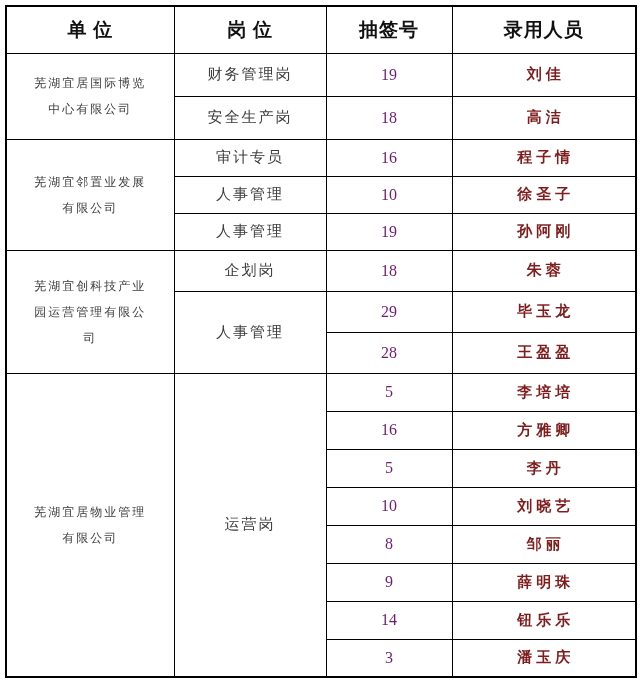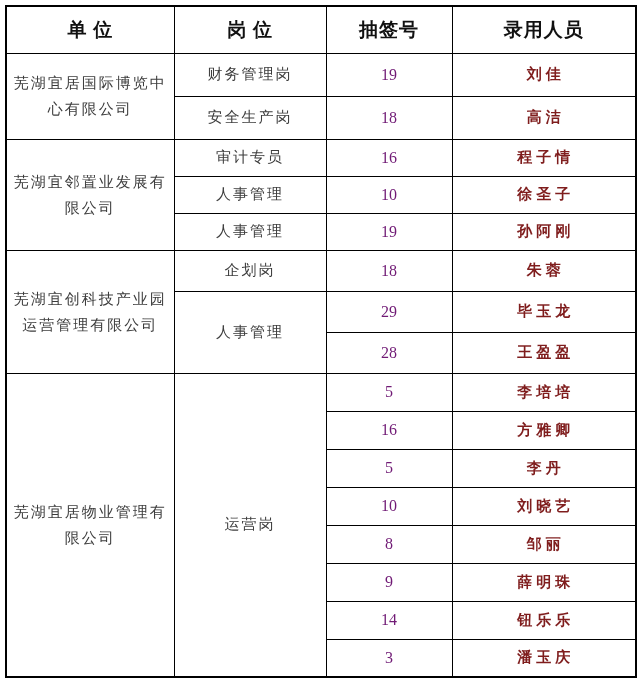--- a/index.html
+++ b/index.html
@@ -25,7 +25,7 @@
     border: 1px solid #000000;
     text-align: center;
     vertical-align: middle;
-    padding: 0 0;
+    padding: 0 26px;
     box-sizing: border-box;
     overflow: hidden;
   }

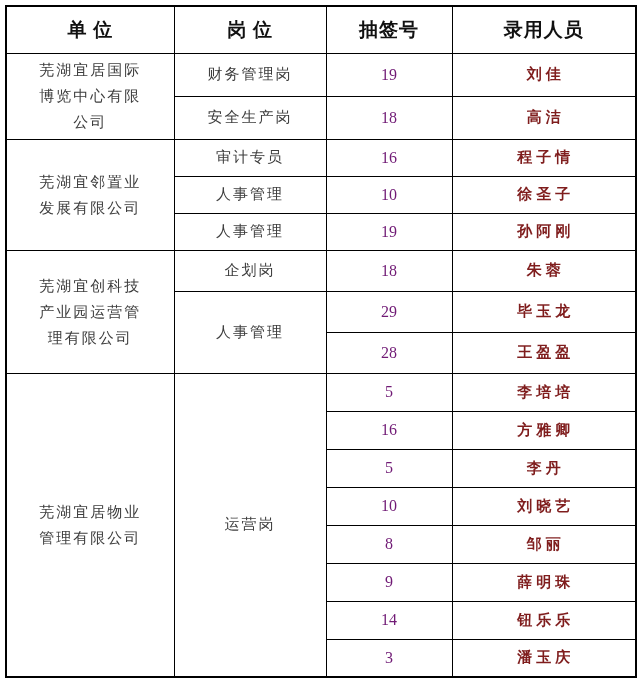--- a/index.html
+++ b/index.html
@@ -49,7 +49,7 @@
     letter-spacing: 1px;
   }
   td.company {
-    font-size: 15px;
+    font-size: 12px;
     color: #3d3d3d;
     letter-spacing: 2px;
     line-height: 26px;

